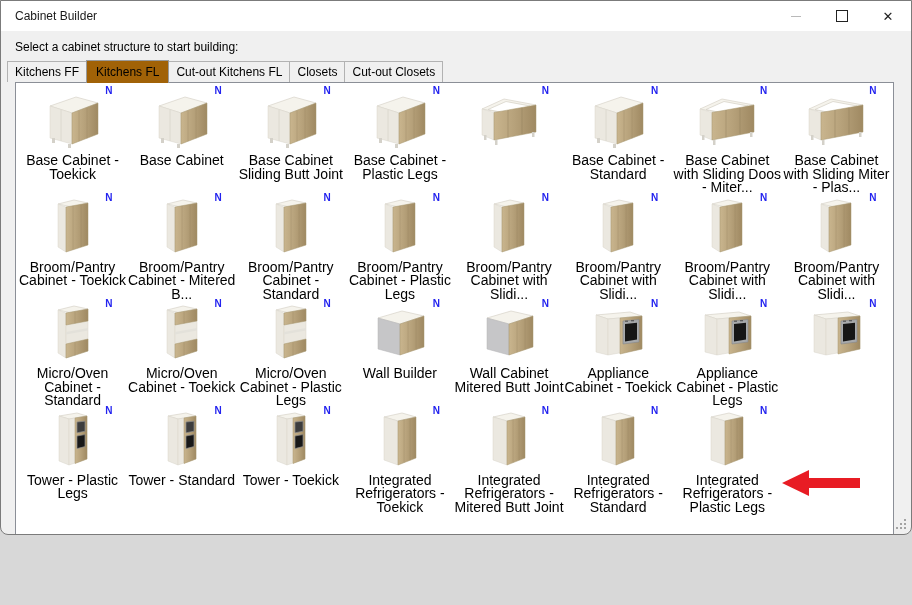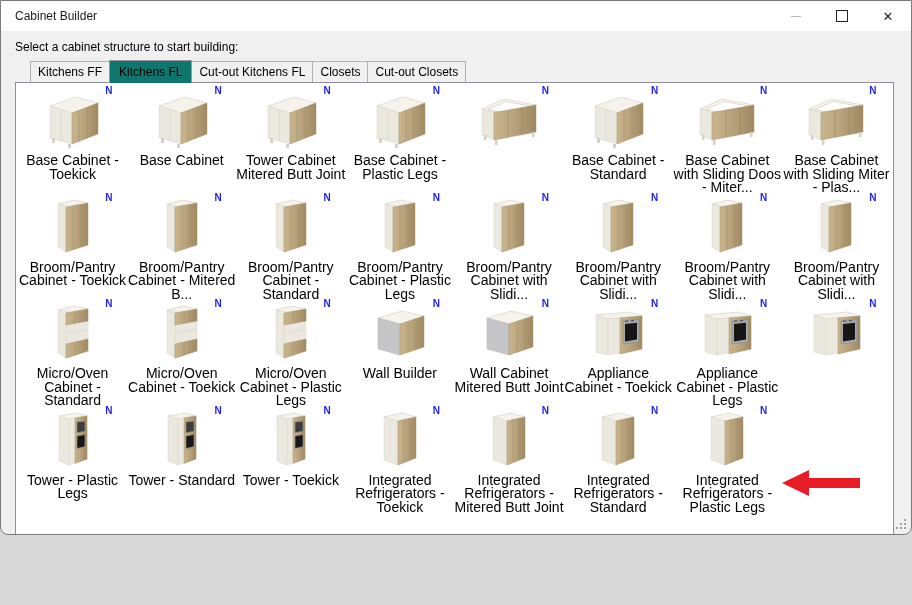--- a/index.html
+++ b/index.html
@@ -15,7 +15,7 @@
   .close-glyph{font-size:13px;color:#222;line-height:1;}
   
   .instruction{font-size:12px;color:#000;margin:9px 0 6px 14px;}
-  .tabs{display:flex;align-items:flex-end;margin-left:29px;position:relative;z-index:2;}
+  .tabs{display:flex;align-items:flex-end;margin-left:6px;position:relative;z-index:2;}
   .tab{font-size:12px;color:#000;background:#f0f0f0;border:1px solid #b2b2b2;border-bottom:none;
     padding:3px 7px 3px 7px;margin-right:-1px;cursor:default;}
   .tab.active{background:#0f766e;border-color:#9a9a9a;padding:4px 9px 4px 9px;margin-bottom:-1px;position:relative;}

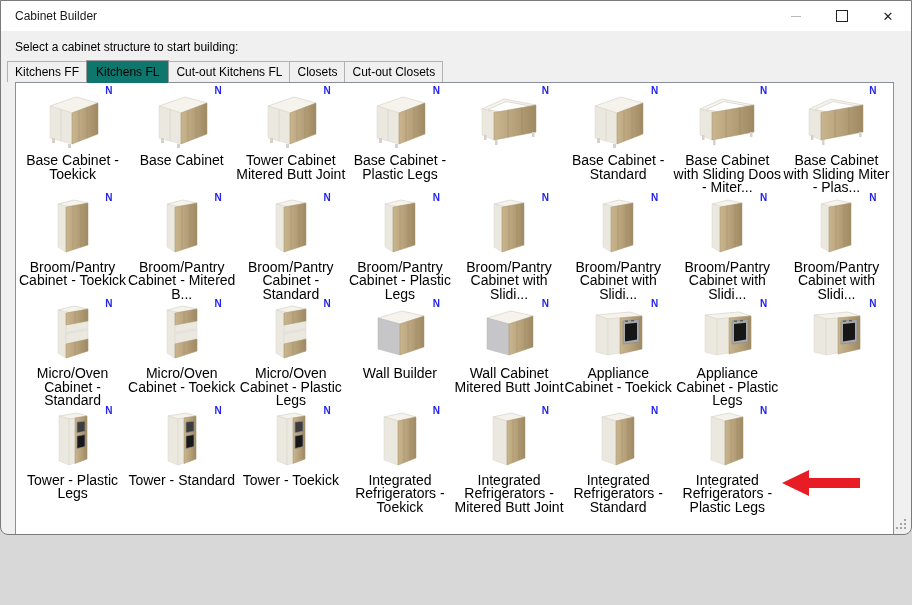--- a/index.html
+++ b/index.html
@@ -18,7 +18,7 @@
   .tabs{display:flex;align-items:flex-end;margin-left:6px;position:relative;z-index:2;}
   .tab{font-size:12px;color:#000;background:#f0f0f0;border:1px solid #b2b2b2;border-bottom:none;
     padding:3px 7px 3px 7px;margin-right:-1px;cursor:default;}
-  .tab.active{background:#0f766e;border-color:#9a9a9a;padding:4px 9px 4px 9px;margin-bottom:-1px;position:relative;}
+  .tab.active{background:#a16207;border-color:#9a9a9a;padding:4px 9px 4px 9px;margin-bottom:-1px;position:relative;}
   .listbox{margin-left:14px;width:879px;height:481px;background:#fff;border:1px solid #8b8f97;
     box-sizing:border-box;position:relative;z-index:1;}
   .grid{display:grid;grid-template-columns:repeat(8,1fr);padding:5px 2px 0 2px;}

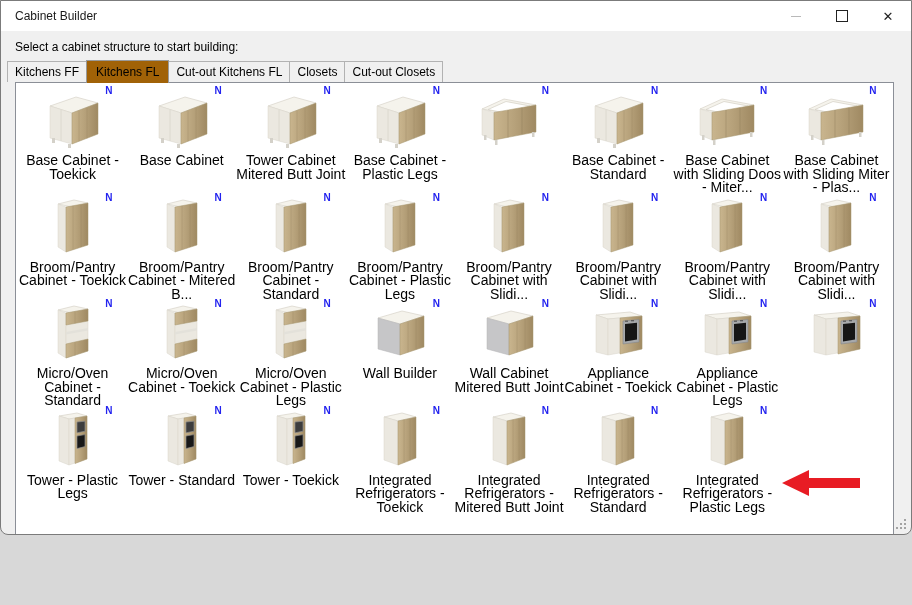--- a/index.html
+++ b/index.html
@@ -134,7 +134,7 @@
             </svg>
             <span class="badge" style="color: rgb(35, 35, 239);">N</span>
           </div>
-          <div class="lbl">Tower Cabinet Mitered Butt Joint</div>
+          <div class="lbl">Base Cabinet Sliding Butt Joint</div>
         </div>
         <div class="cell">
           <div class="thumb">

